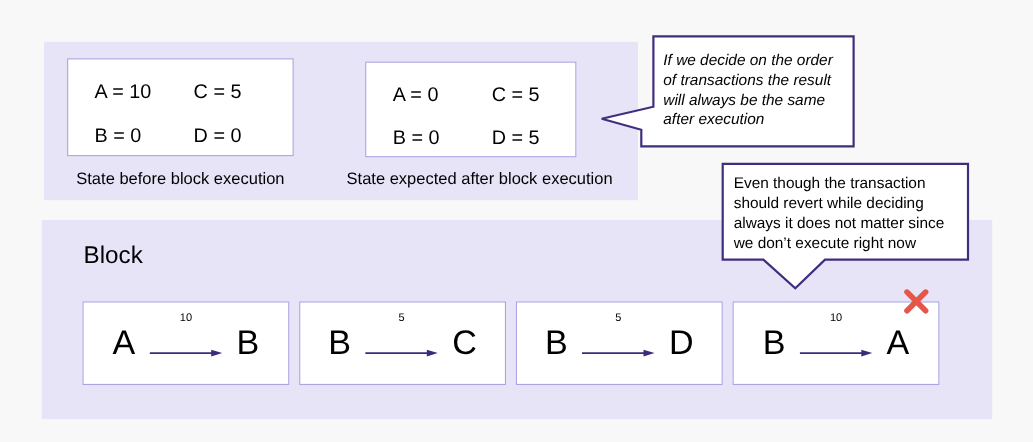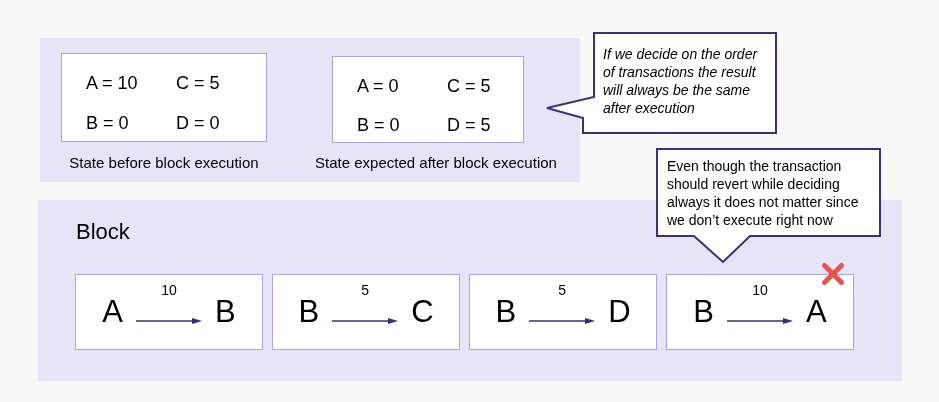--- a/index.html
+++ b/index.html
@@ -86,7 +86,7 @@
     transform: translateY(-9px);
   }
   .tx-amount {
-    font-size: 14px;
+    font-size: 10px;
     line-height: 16px;
     margin-bottom: 19px;
   }

